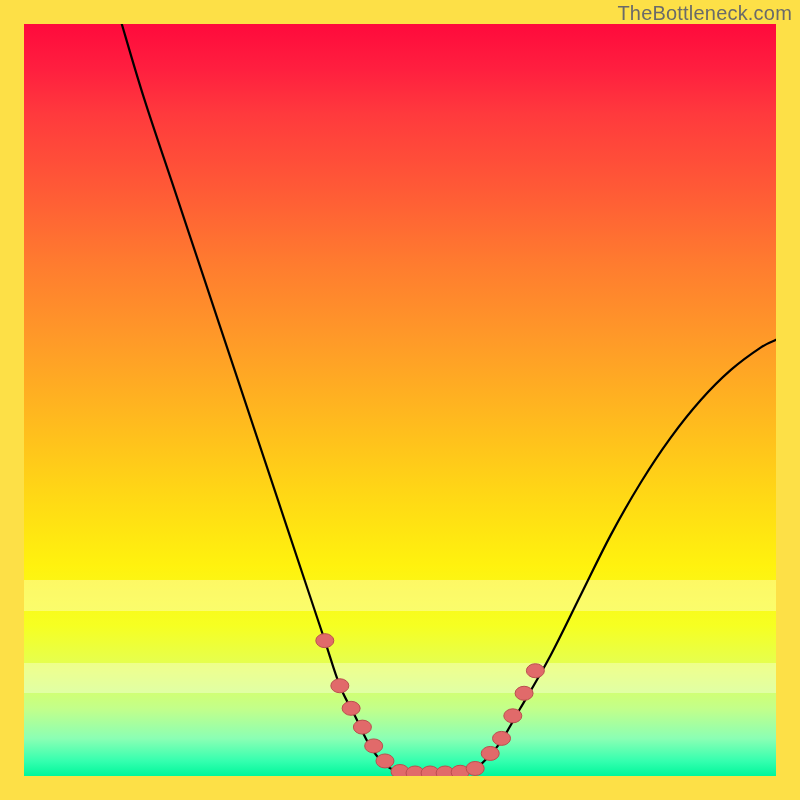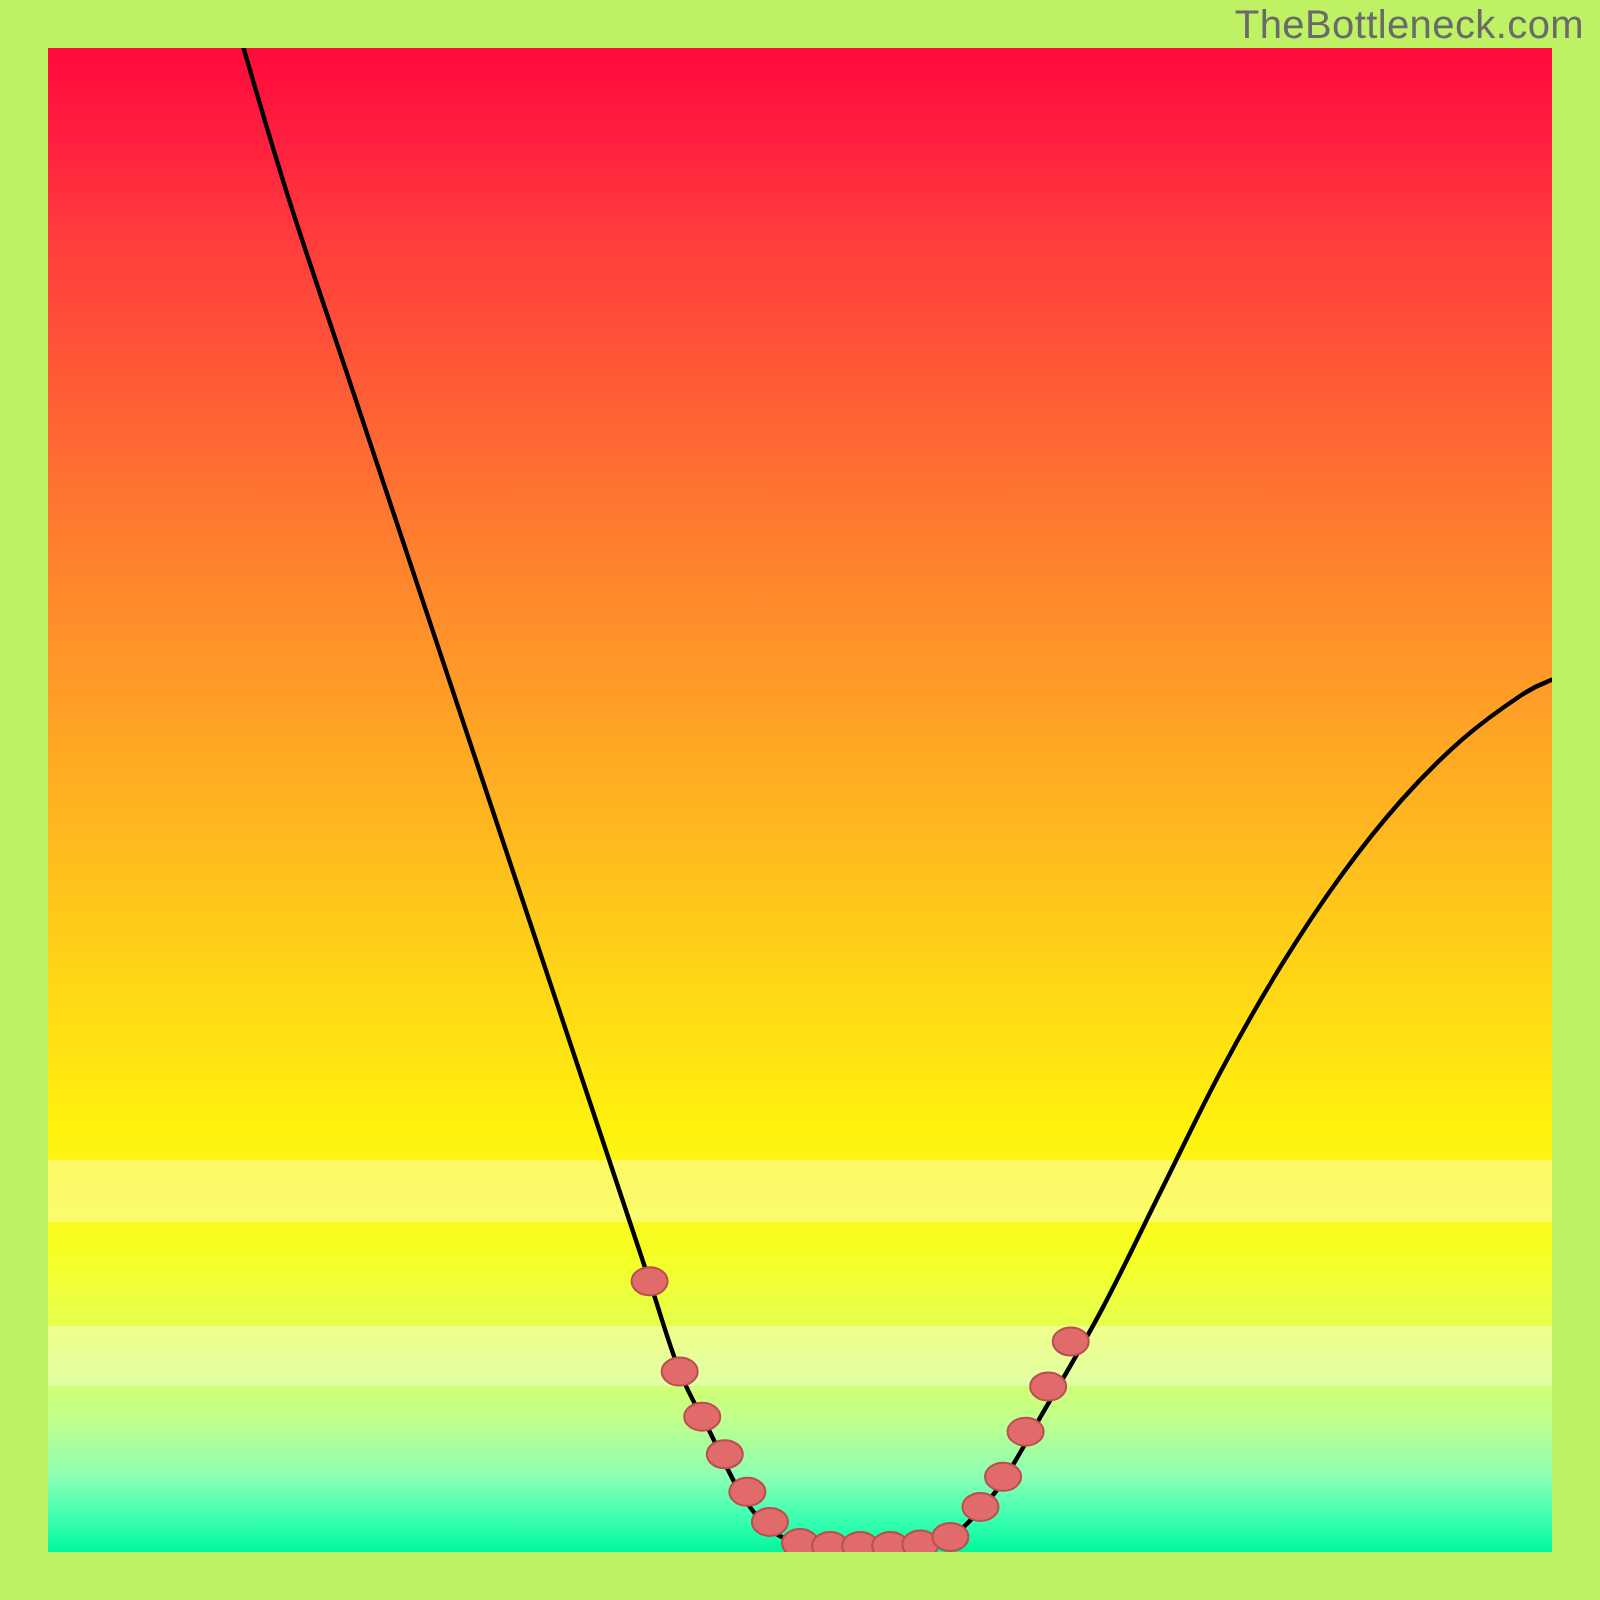--- a/index.html
+++ b/index.html
@@ -15,7 +15,7 @@
     position: relative;
     width: 800px;
     height: 800px;
-    background: #bef264;
+    background: #fde047;
   }
   .plot-area {
     position: absolute;

